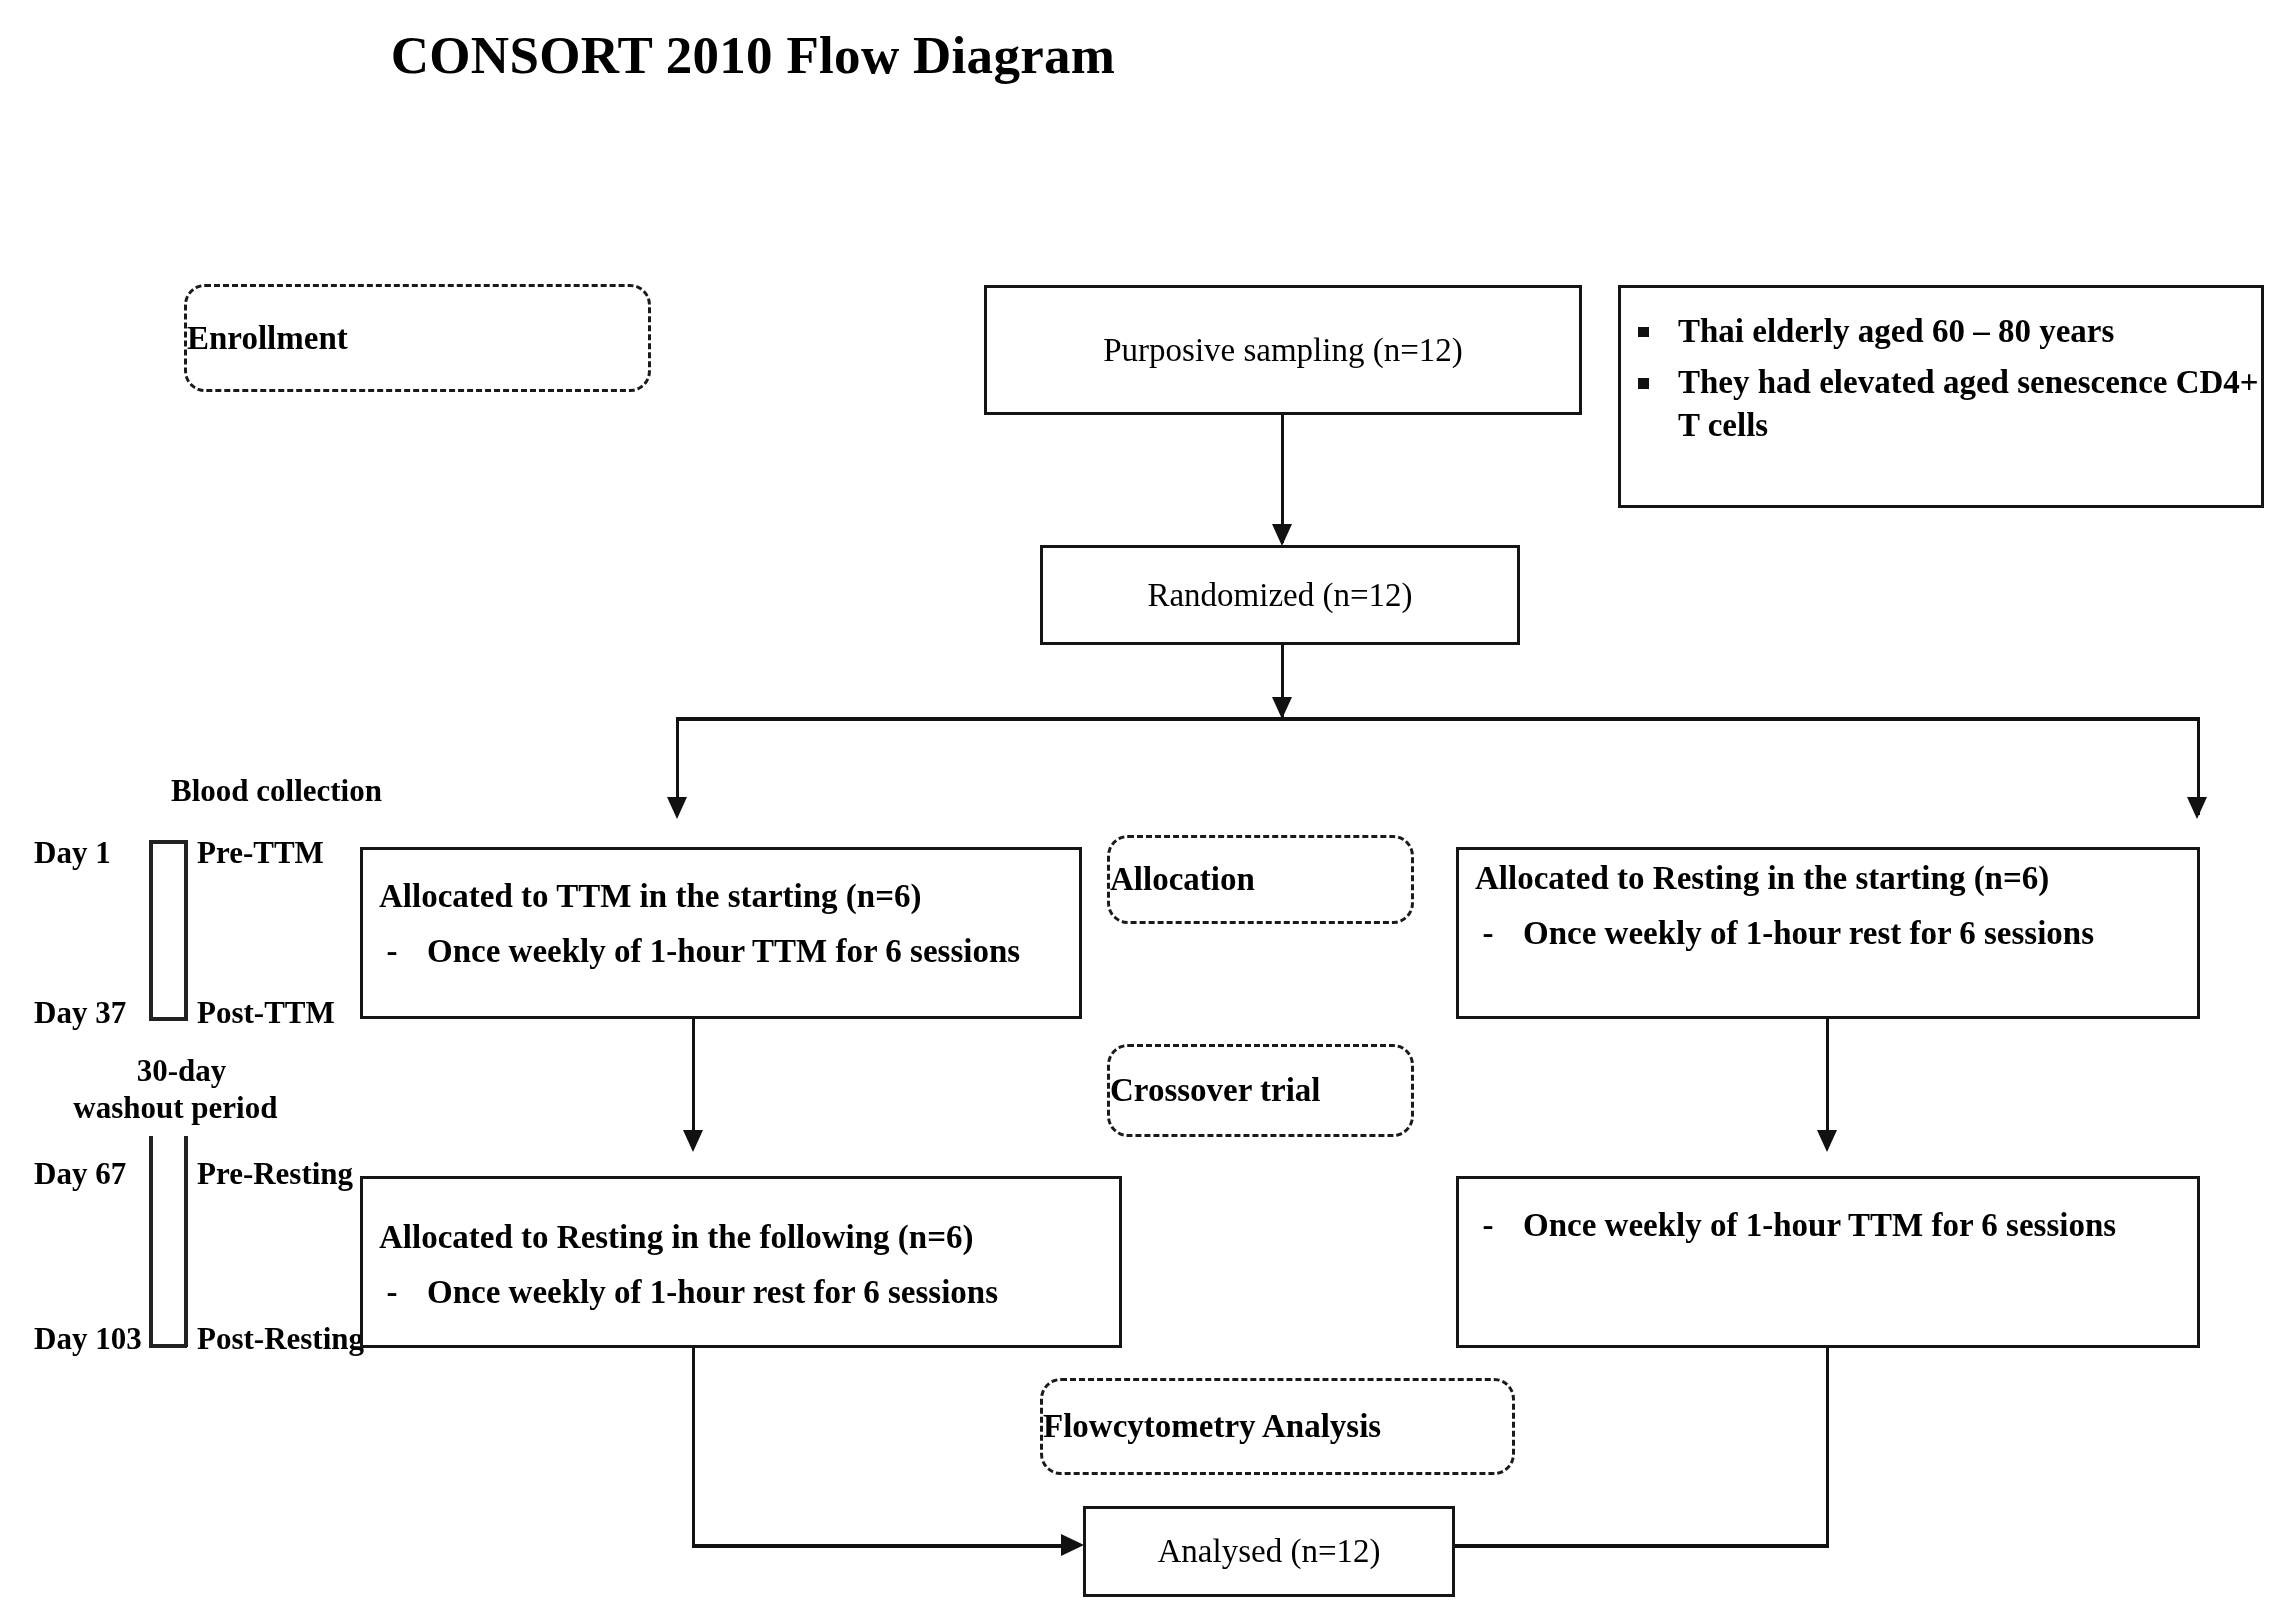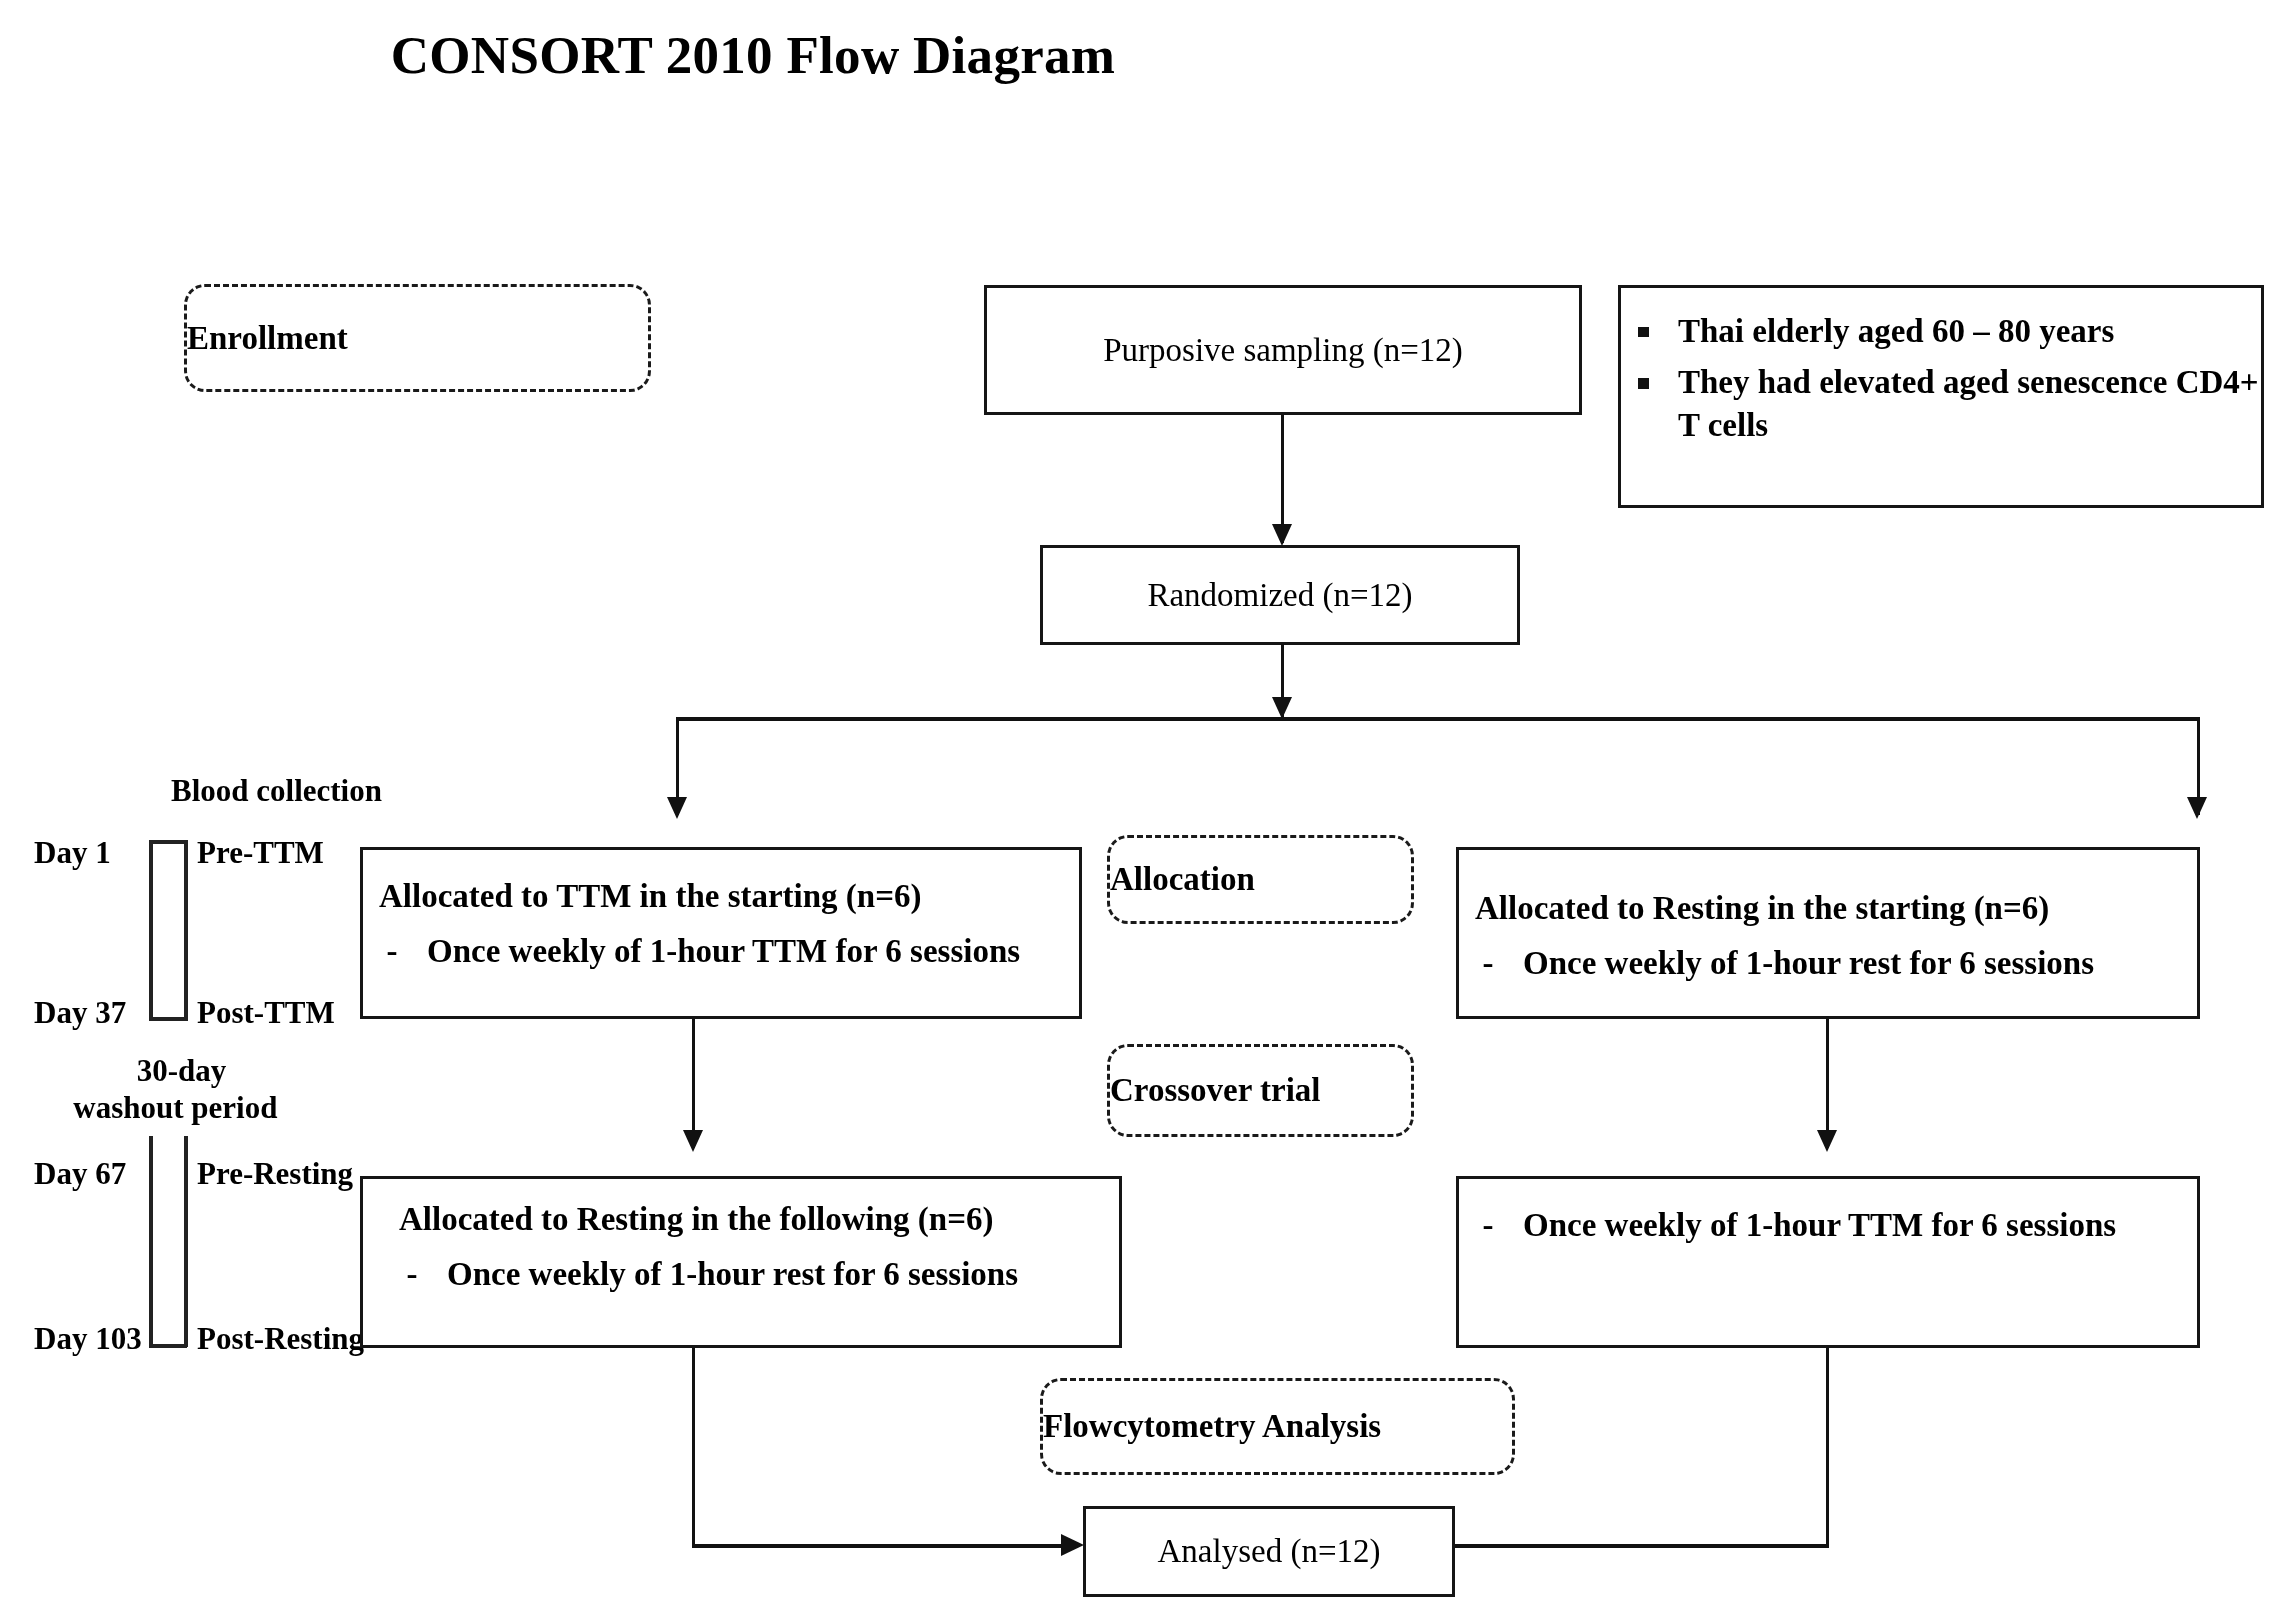--- a/index.html
+++ b/index.html
@@ -249,7 +249,7 @@
   </div>
 
   <div class="abs box" style="left:1456px; top:847px; width:744px; height:172px;">
-    <div class="box-inner" style="padding-top:38px;">
+    <div class="box-inner" style="padding-top:8px;">
       <div class="alloc-title">Allocated to Resting in the starting (n=6)</div>
       <div class="alloc-sub">
         <span class="dash">-</span>

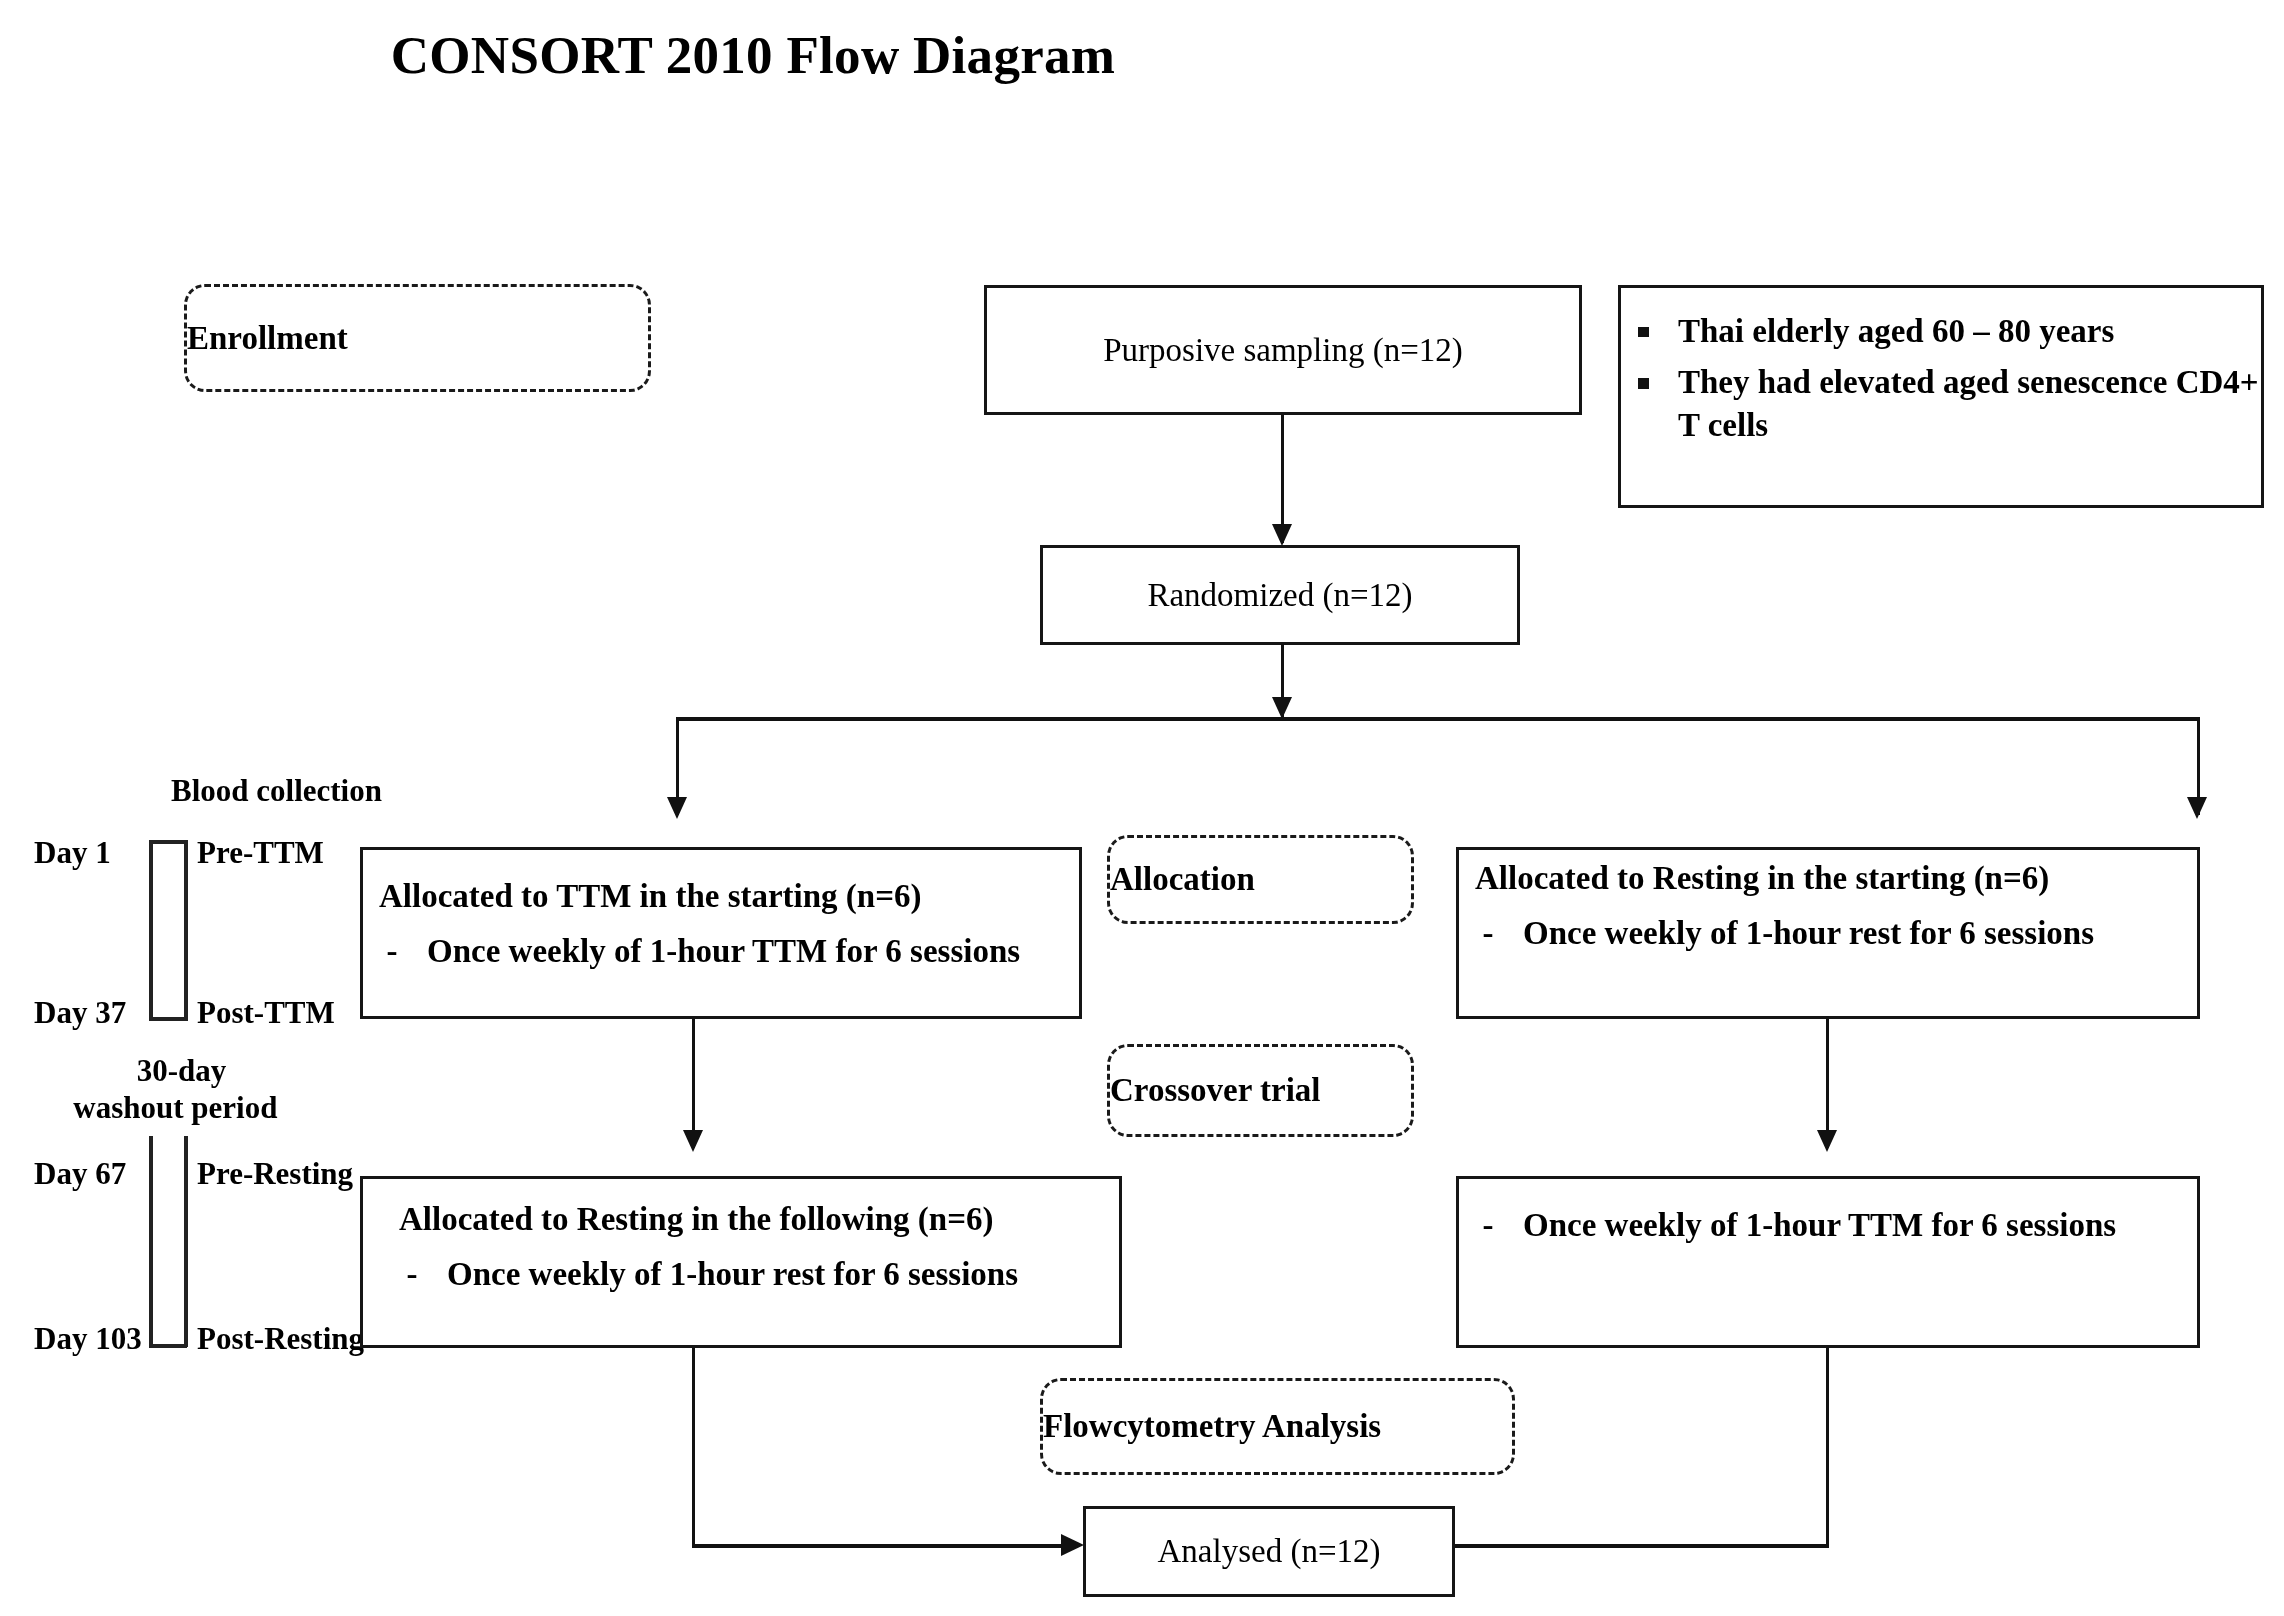--- a/index.html
+++ b/index.html
@@ -269,7 +269,7 @@
   <div class="abs arrow-down" style="left:1817px; top:1130px;"></div>
 
   <div class="abs box" style="left:360px; top:1176px; width:762px; height:172px;">
-    <div class="box-inner" style="padding-top:20px;margin-left:20px;">
+    <div class="box-inner" style="padding-top:38px;">
       <div class="alloc-title">Allocated to Resting in the following (n=6)</div>
       <div class="alloc-sub">
         <span class="dash">-</span>

